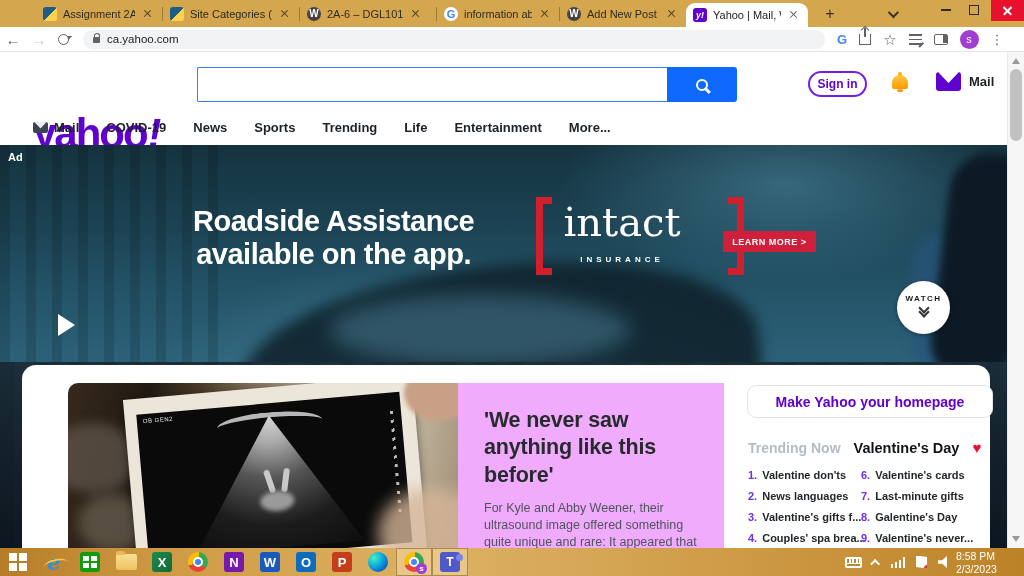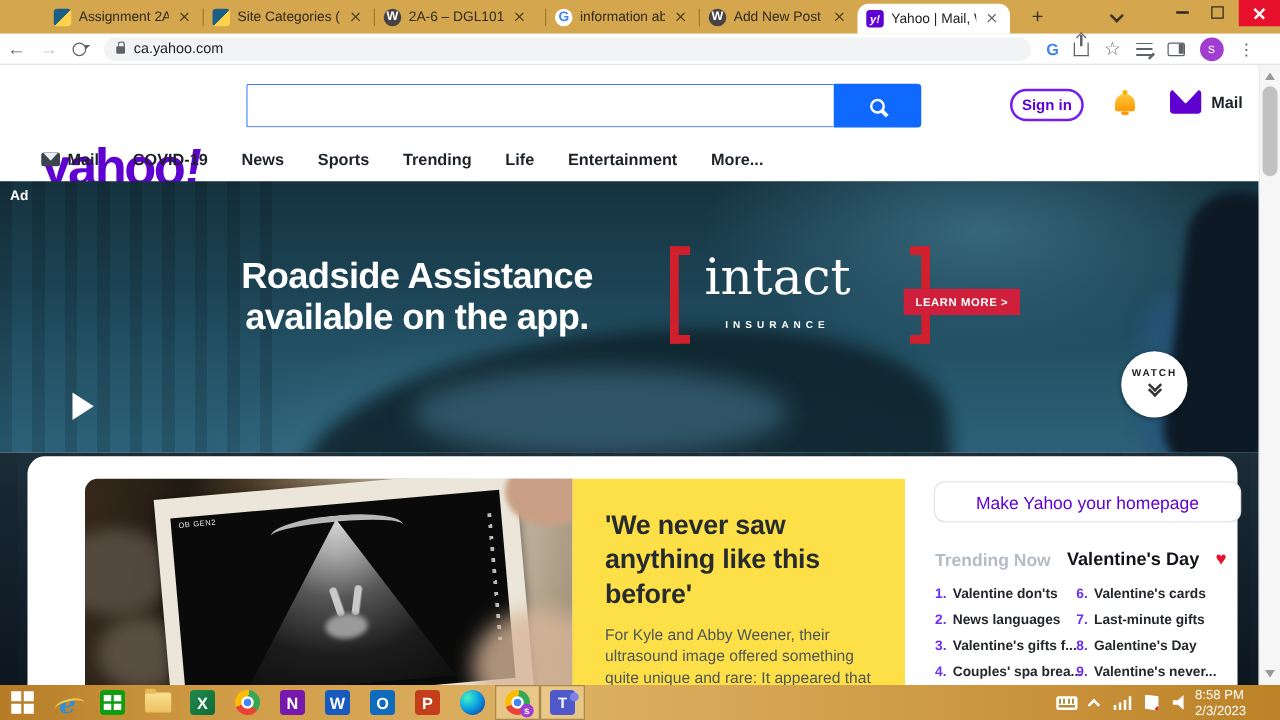--- a/index.html
+++ b/index.html
@@ -135,7 +135,7 @@
   .bodytext { margin-top:11px; font-size:12.5px; color:#4f555b; line-height:1.36; }
 
   
-  .homebtn { position:absolute; left:725px; top:20px; width:246px; height:33px; background:#fff; border:1px solid #e0e4e9; border-radius:9px; color:#6001d2; font-size:14px; font-weight:normal; display:flex; align-items:center; justify-content:center; cursor:pointer; }
+  .homebtn { position:absolute; left:725px; top:20px; width:246px; height:33px; background:#fff; border:1px solid #e0e4e9; border-radius:9px; color:#6001d2; font-size:14px; font-weight:bold; display:flex; align-items:center; justify-content:center; cursor:pointer; }
   .trendtabs { position:absolute; left:726px; top:74px; width:246px; display:flex; align-items:center; gap:13px; }
   .ttab-off { font-size:14px; font-weight:bold; color:#b4bcc4; cursor:pointer; }
   .ttab-on { font-size:14.5px; font-weight:bold; color:#101418; cursor:pointer; }

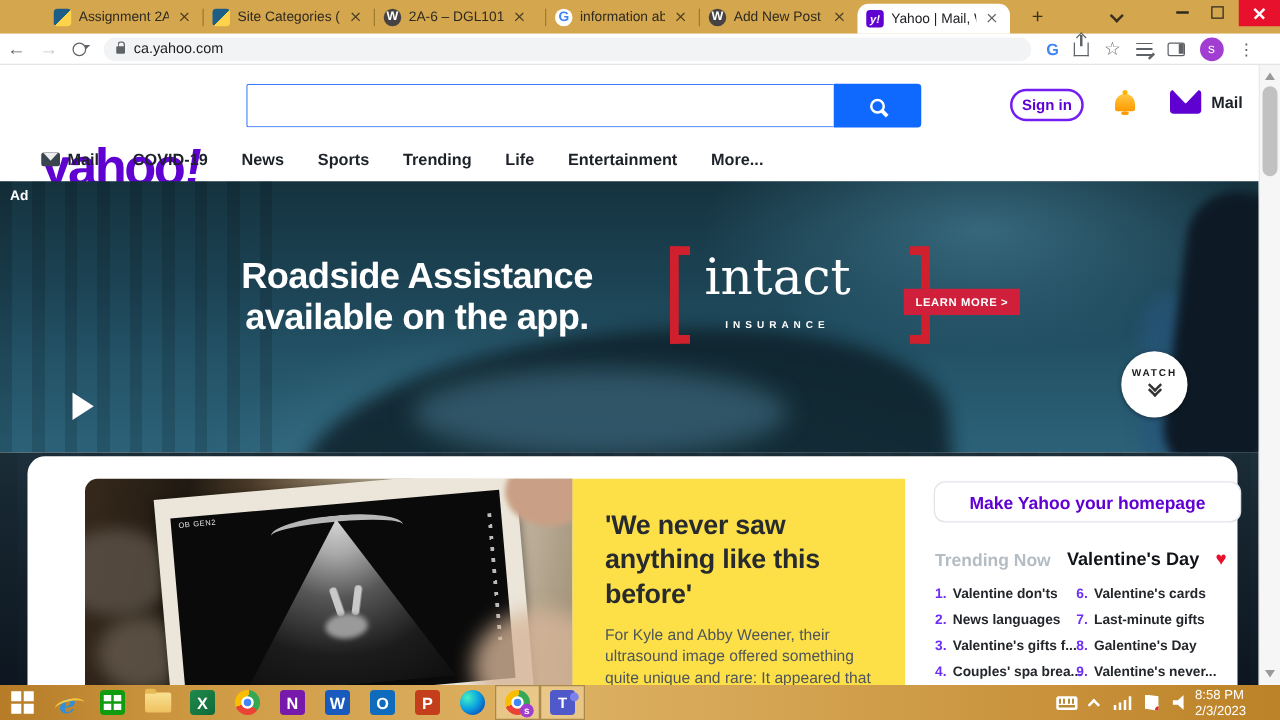--- a/index.html
+++ b/index.html
@@ -130,7 +130,7 @@
   .ph-hand { position:absolute; right:-30px; bottom:-30px; width:110px; height:90px; background:#d6b598; border-radius:50%; filter:blur(8px); opacity:.8; }
 
   
-  .storytext { position:absolute; left:436px; top:18px; width:266px; height:165px; background:#fde047; padding:24px 24px 0 26px; }
+  .storytext { position:absolute; left:436px; top:18px; width:266px; height:165px; background:#f0abfc; padding:24px 24px 0 26px; }
   .headline { font-size:21.5px; font-weight:bold; color:#272b2e; line-height:1.27; letter-spacing:-.2px; cursor:pointer; }
   .bodytext { margin-top:11px; font-size:12.5px; color:#4f555b; line-height:1.36; }
 

